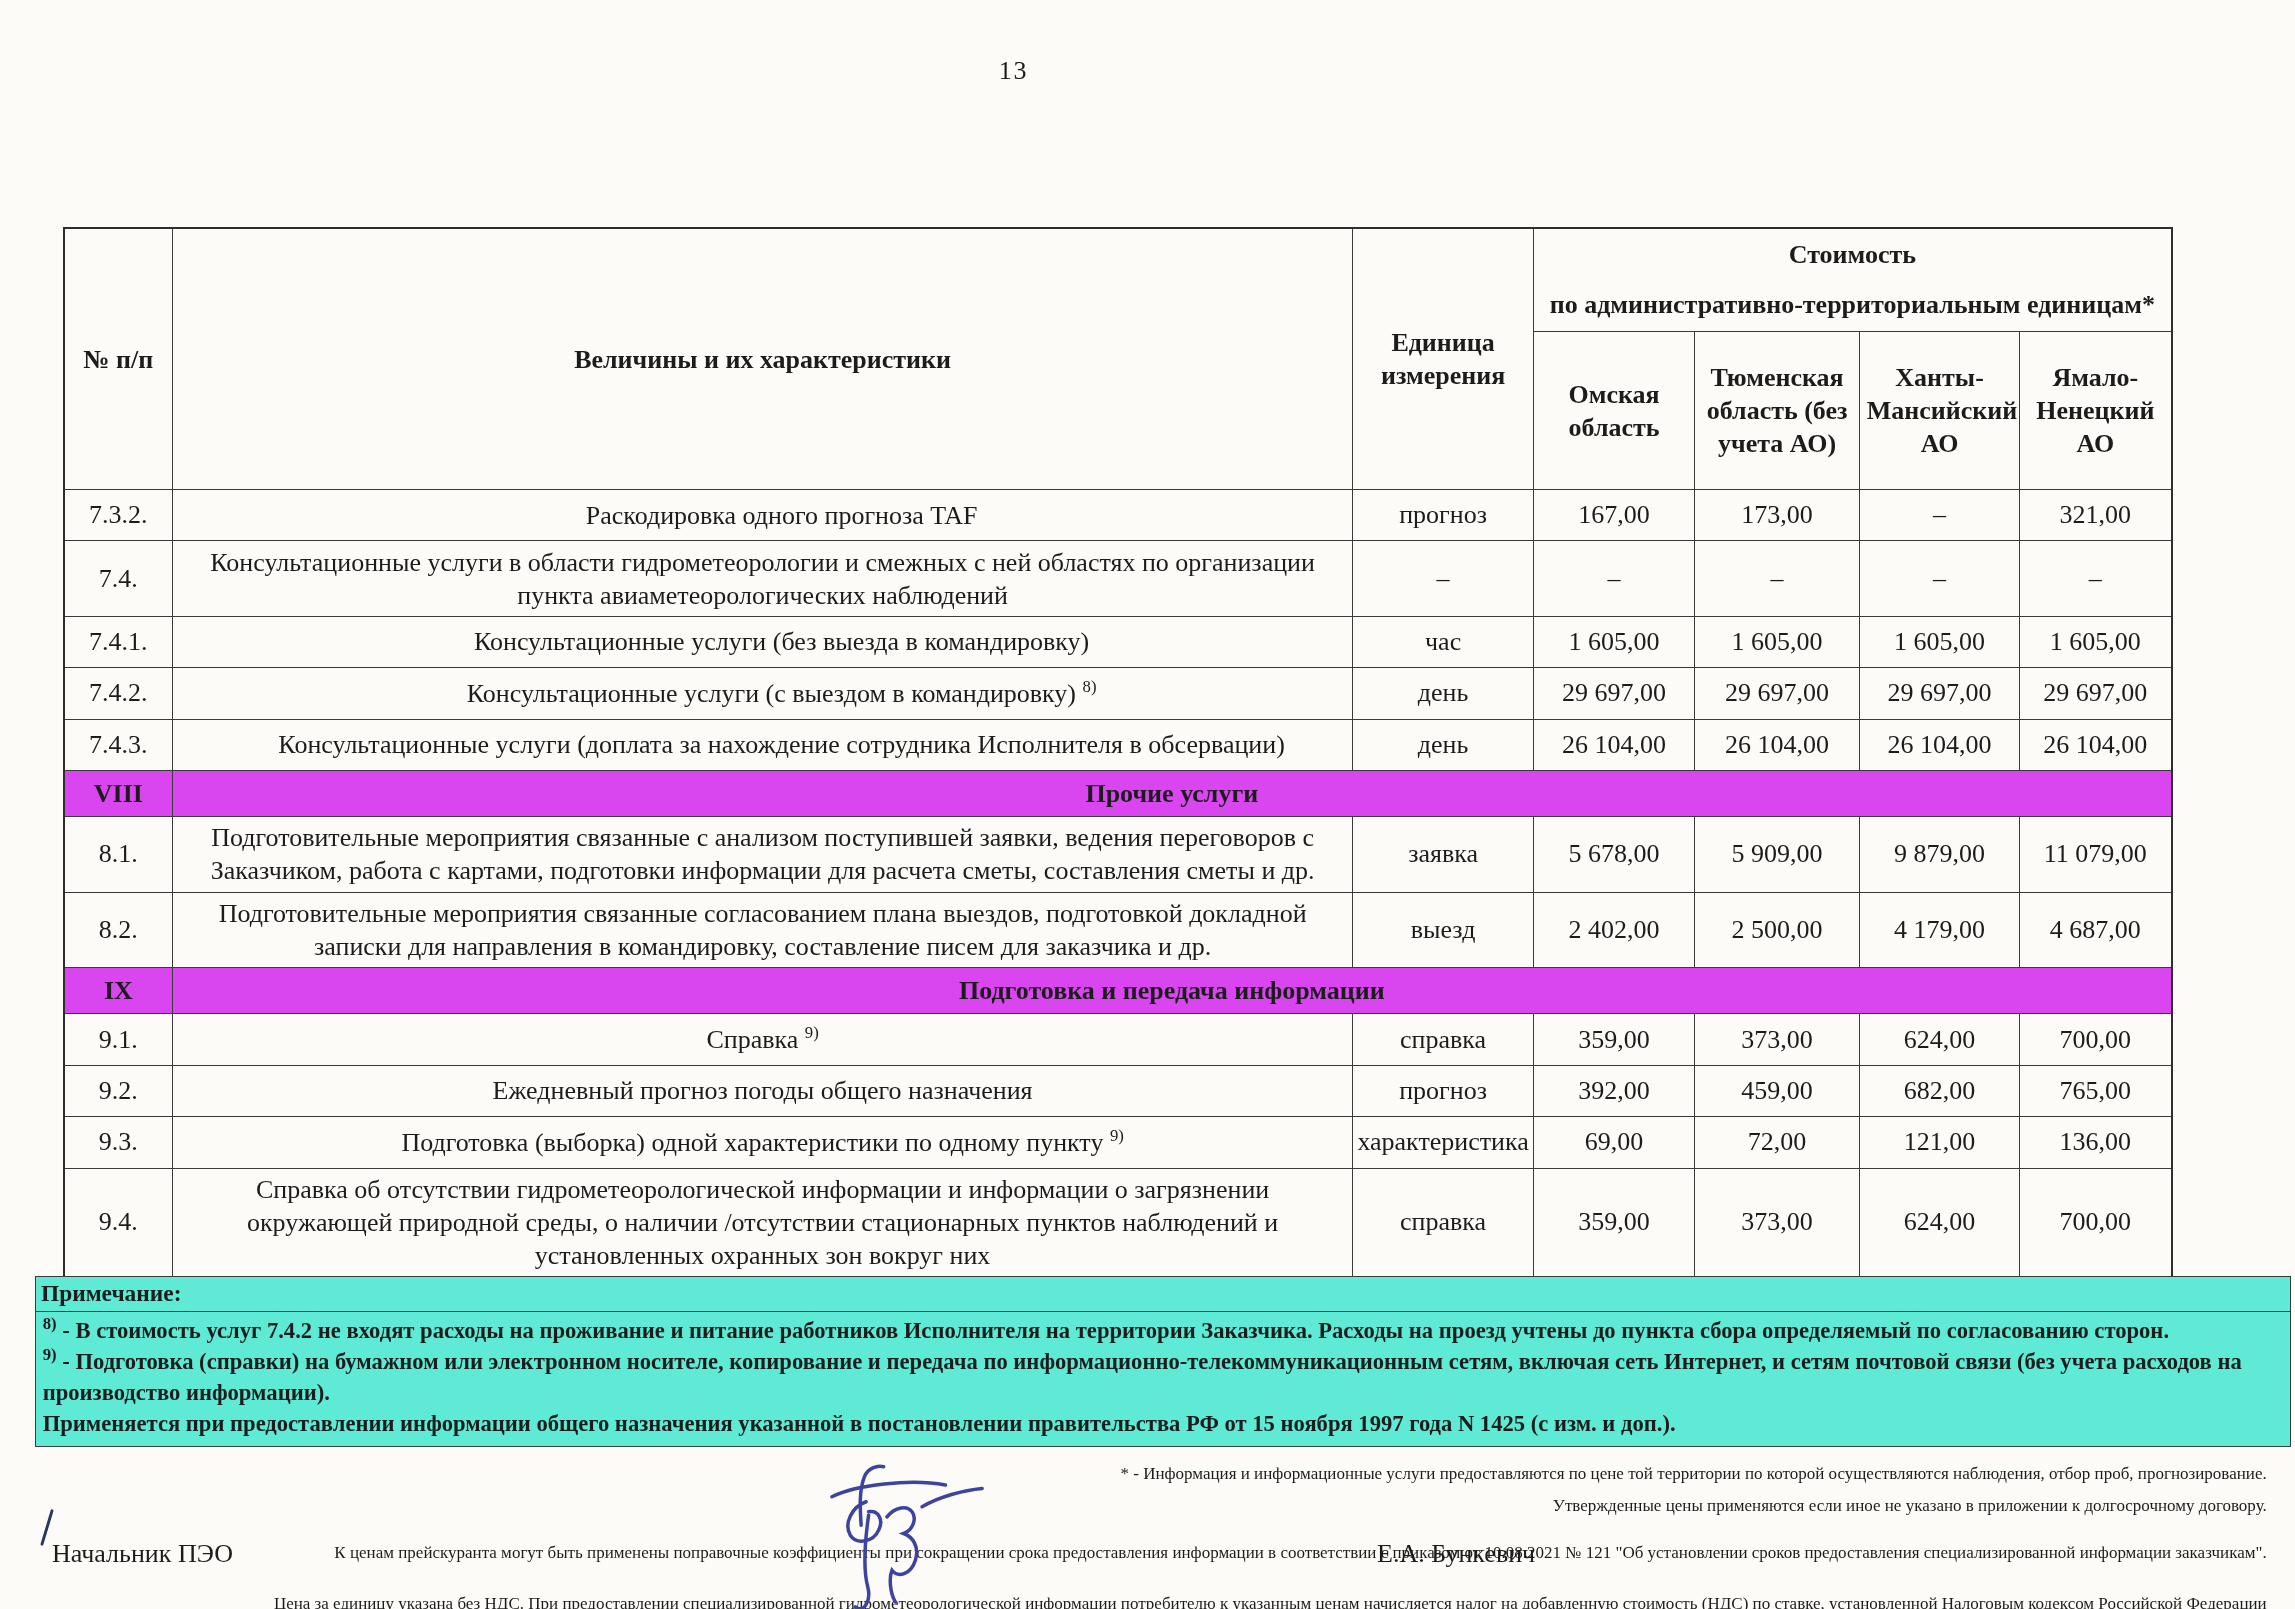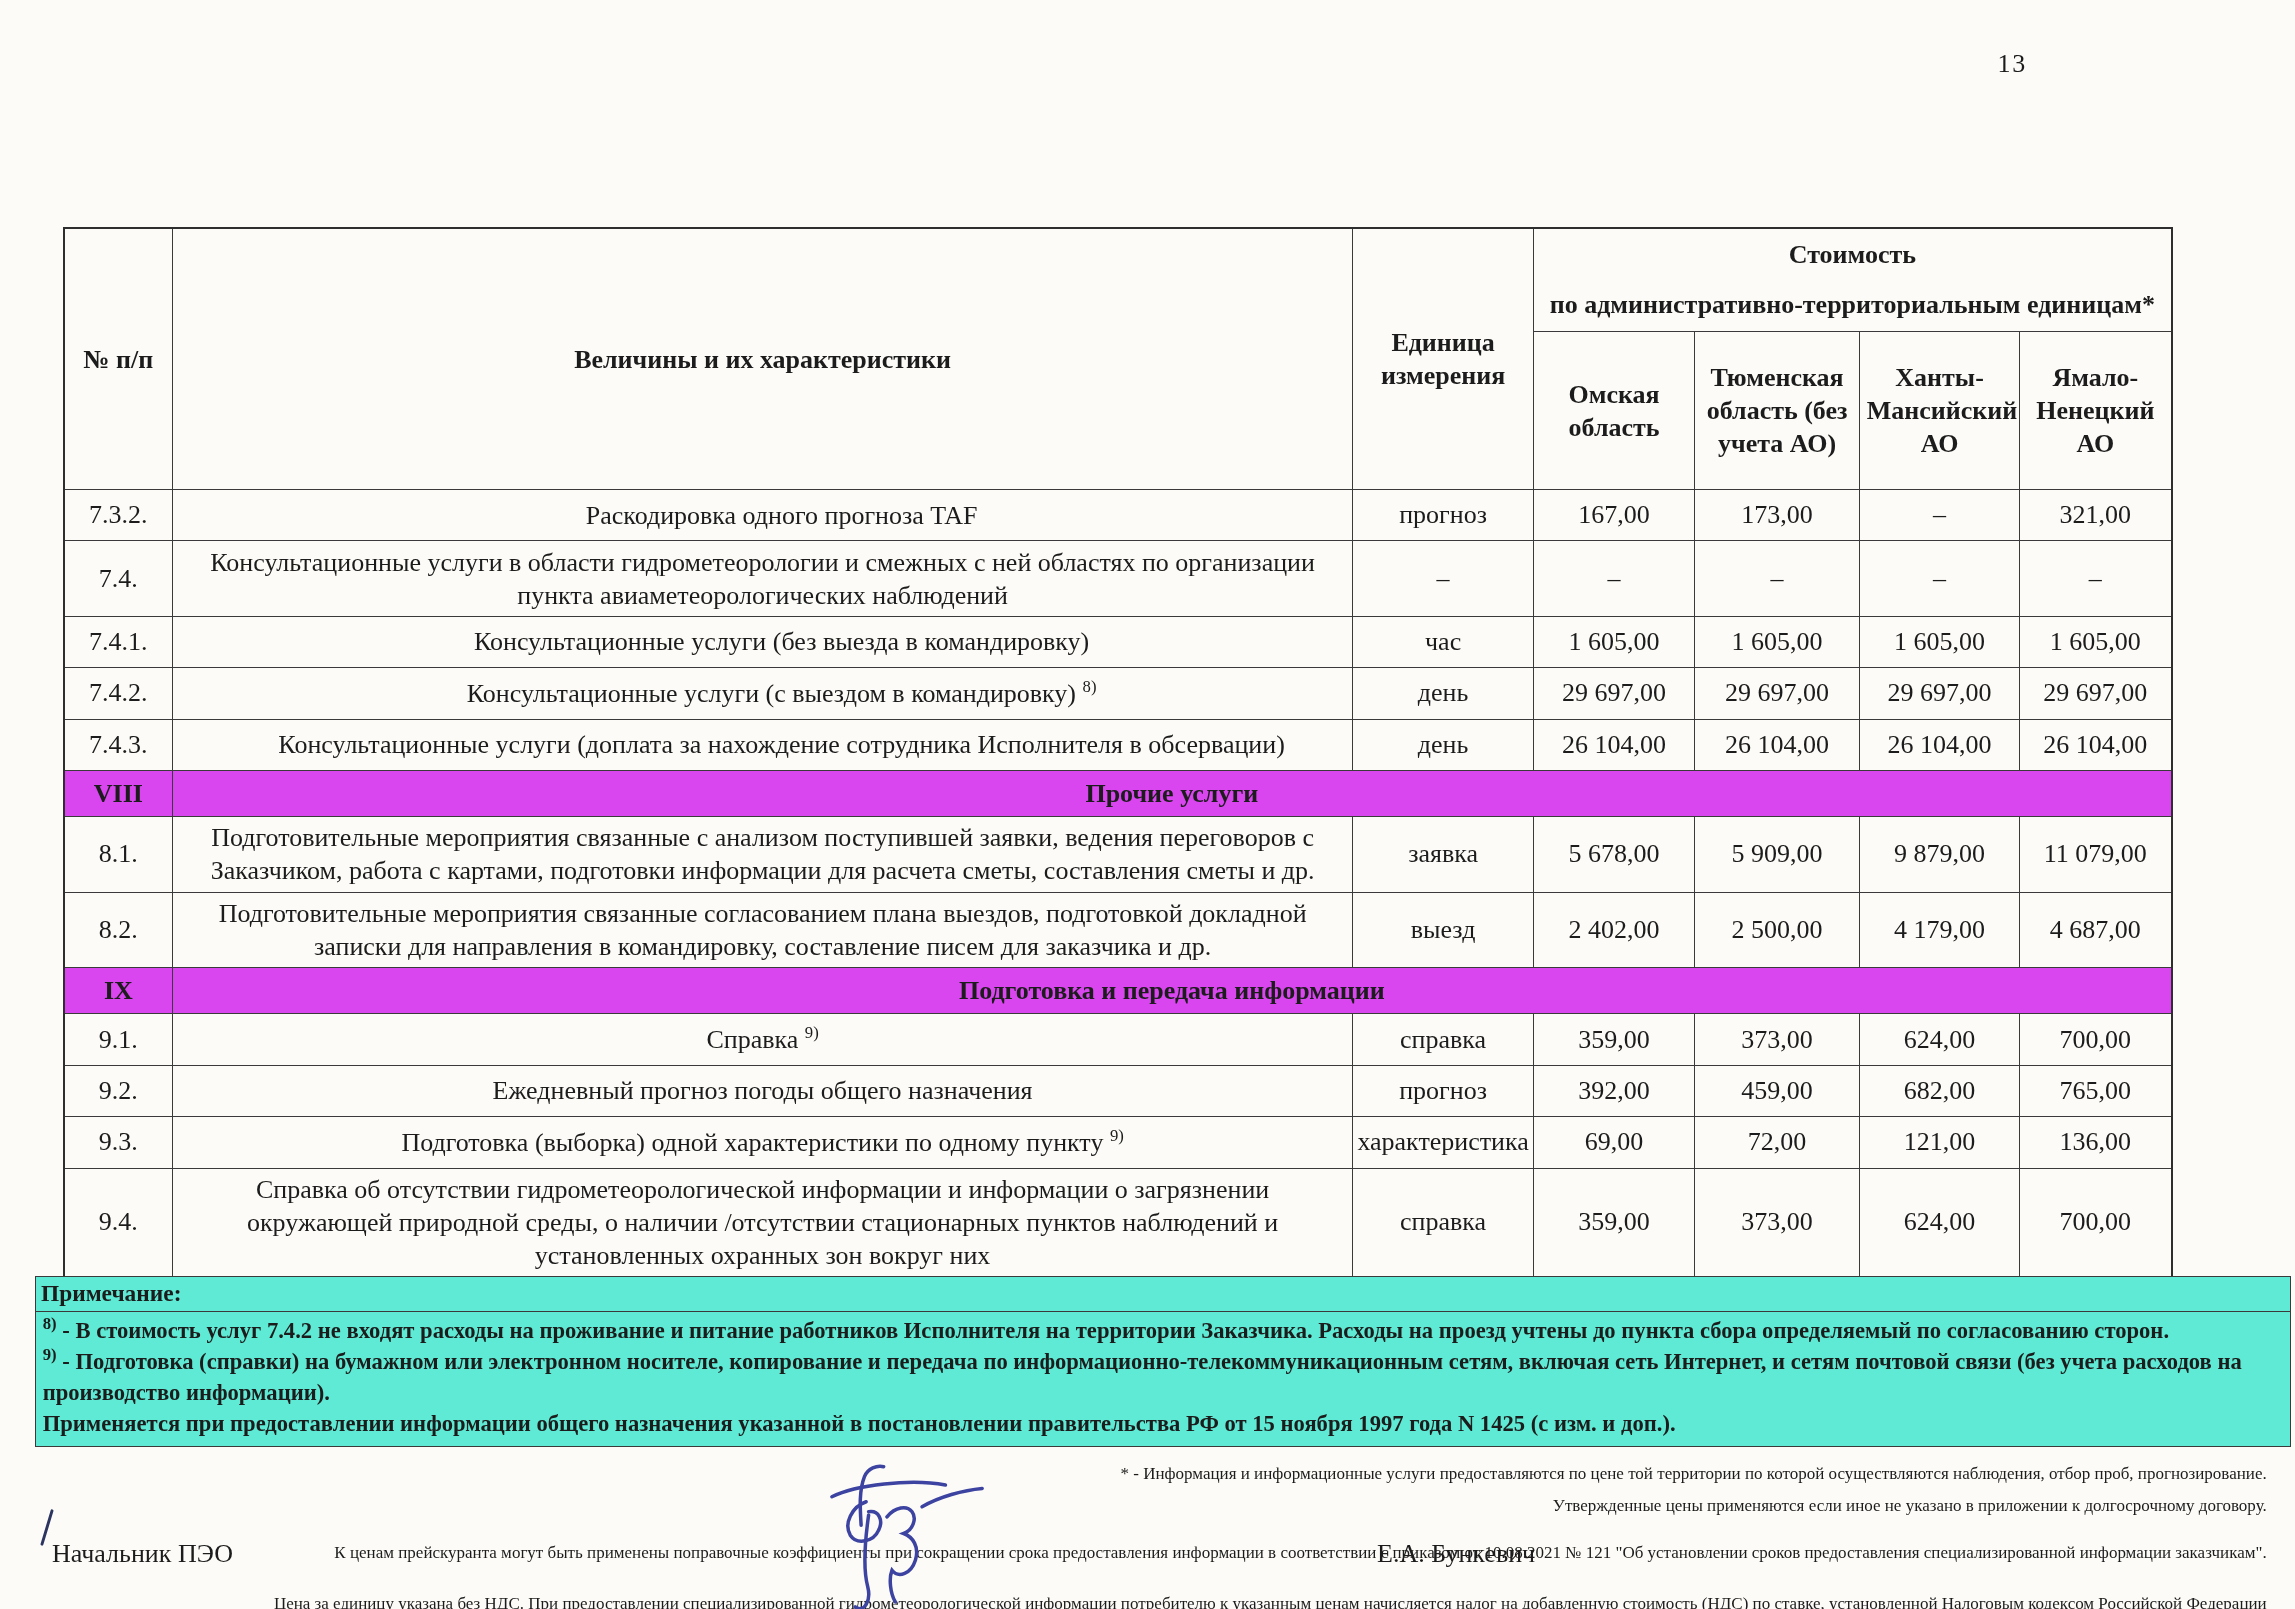--- a/index.html
+++ b/index.html
@@ -12,8 +12,8 @@
     overflow:hidden;
   }
   .pageno{
-    position:absolute;top:49px;left:0;width:2027px;
-    text-align:right;font-size:26px;letter-spacing:1.7px;
+    position:absolute;top:56px;left:0;width:2027px;
+    text-align:center;font-size:26px;letter-spacing:1.7px;
   }
   .content{position:absolute;left:35px;top:227px;width:2257px;}
   table.price{

